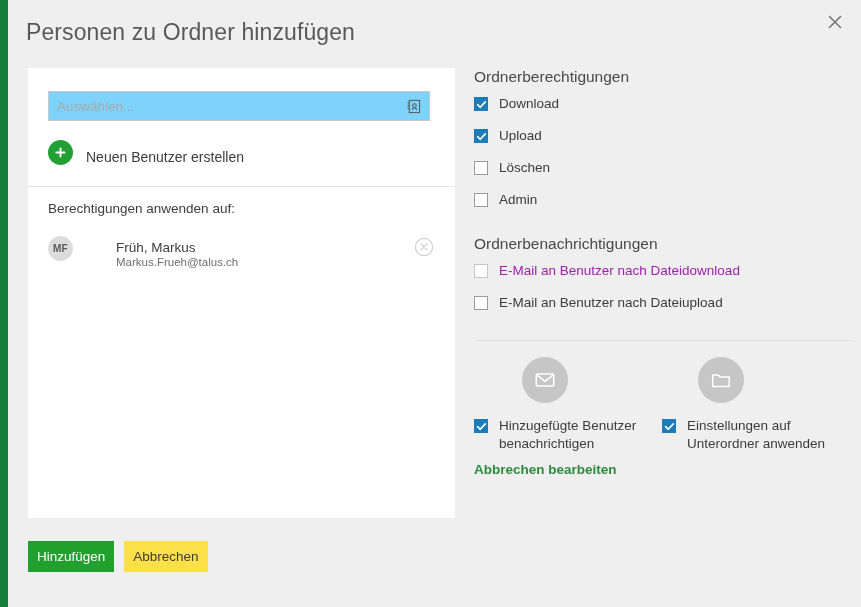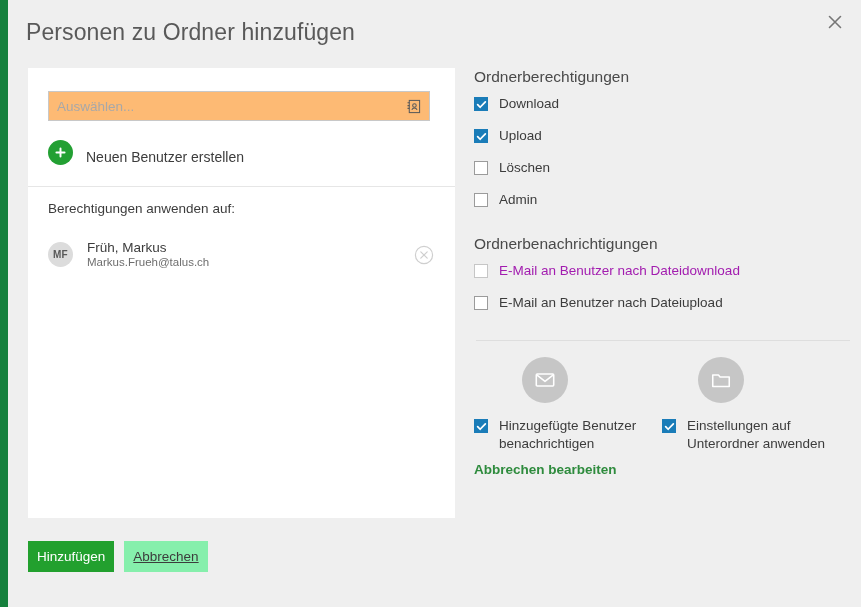--- a/index.html
+++ b/index.html
@@ -70,7 +70,7 @@
     width: 382px;
     height: 30px;
     border: 1px solid #c8c8c8;
-    background: #fdba74;
+    background: #7dd3fc;
     box-sizing: border-box;
     display: flex;
     align-items: center;

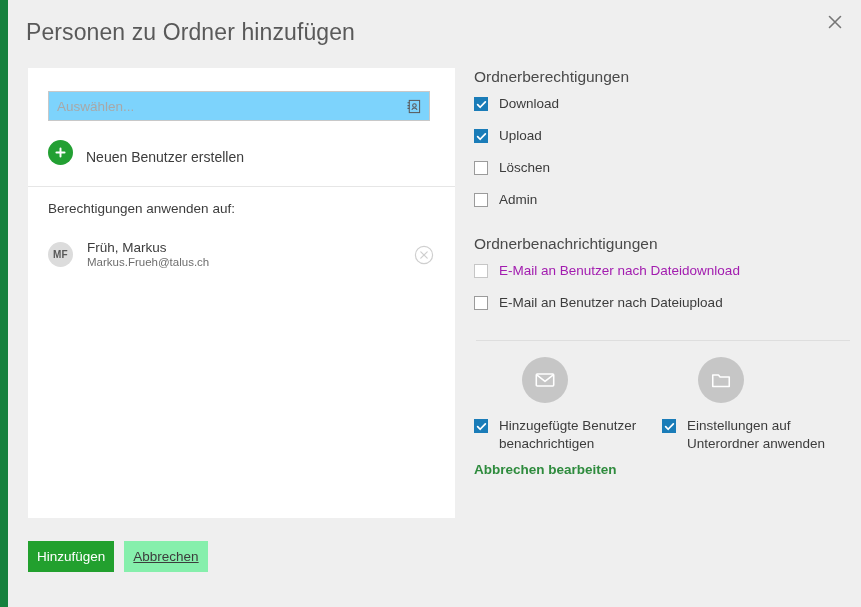--- a/index.html
+++ b/index.html
@@ -138,9 +138,9 @@
   .person-row {
     position: relative;
     display: flex;
-    align-items: center;
     padding: 0 20px;
     height: 37px;
+    gap: 29px;
   }
   .avatar {
     width: 25px;

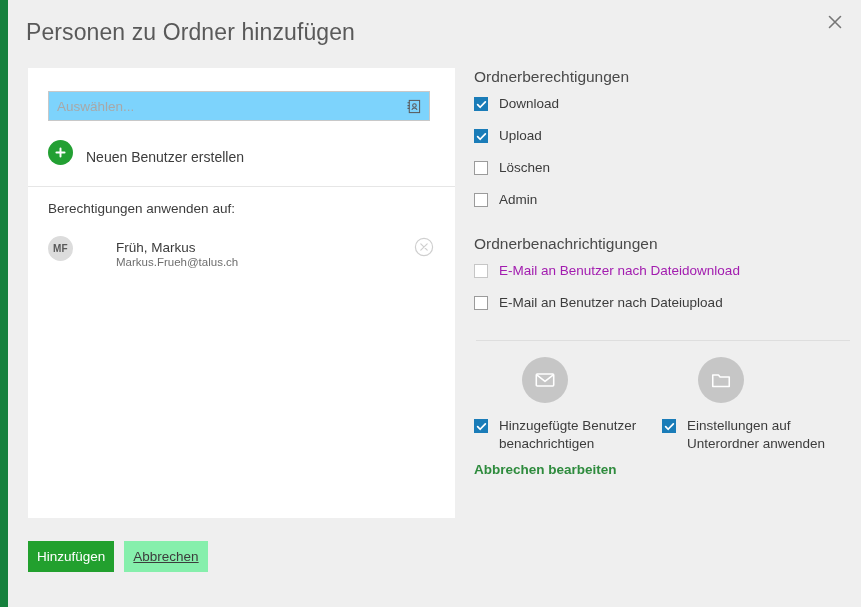--- a/index.html
+++ b/index.html
@@ -206,9 +206,8 @@
     color: #ffffff;
   }
   .btn-secondary {
-    background: #86efac;
-    color: #3c3c3c;
-    text-decoration: underline;
+    background: #fde047;
+    color: #3c3c3c;
   }
 
   

